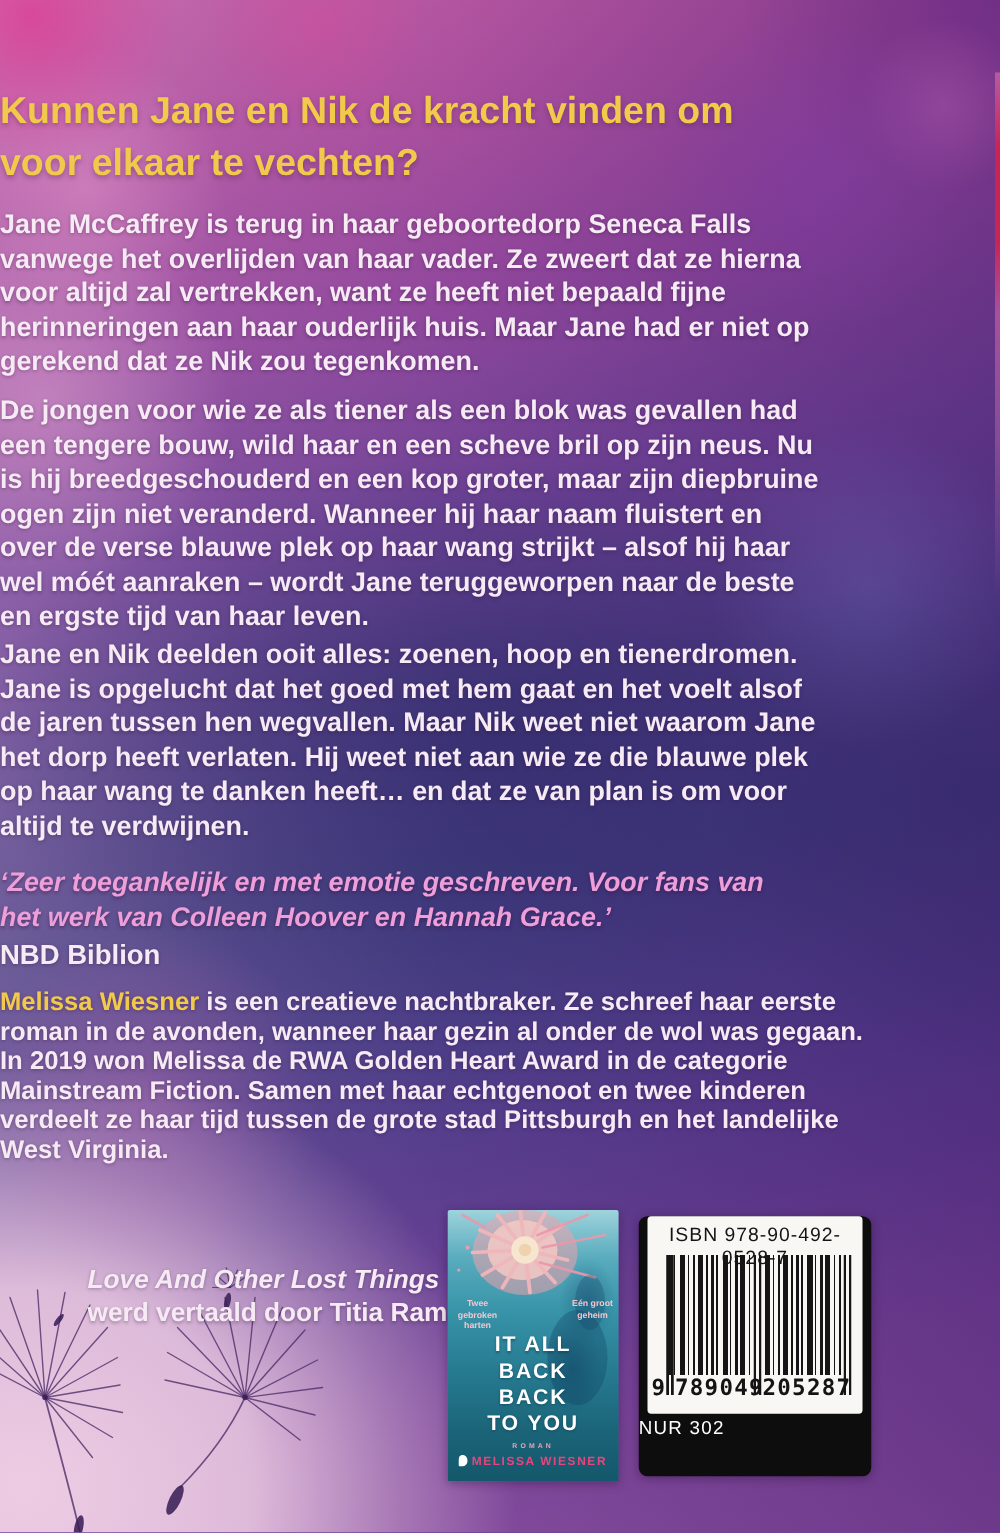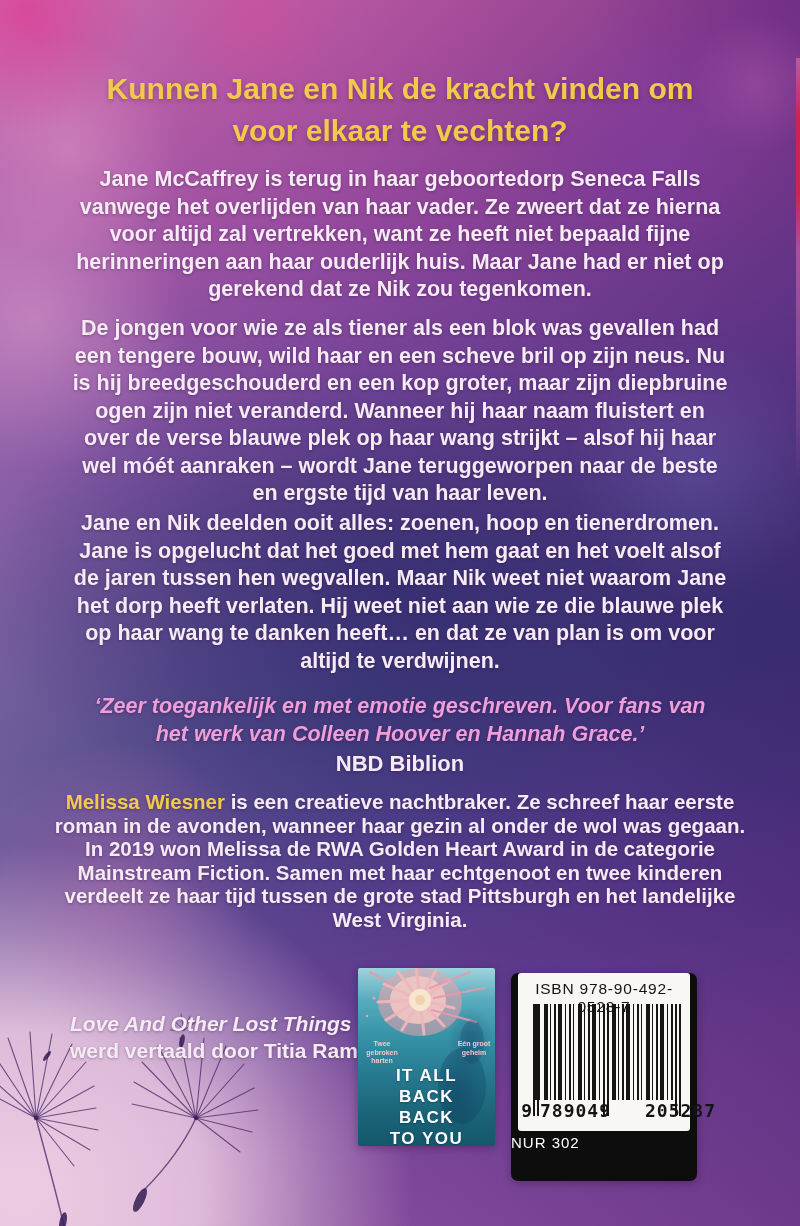--- a/index.html
+++ b/index.html
@@ -31,7 +31,7 @@
                rgba(205,35,85,.95) 32%, rgba(230,110,180,.5) 46%, rgba(222,130,192,.32) 70%, transparent 100%);}
 
   
-  .tx{position:absolute;left:0;width:800px;text-align:center;color:#f6ebf4;font-weight:bold;
+  .tx{position:absolute;left:0;width:800px;color:#f6ebf4;font-weight:bold;
       text-shadow:0 1px 3px rgba(50,18,60,.38);}
   .headline{top:68px;font-size:30px;line-height:42px;color:#f1ca4c;
             text-shadow:0 2px 4px rgba(70,25,70,.35);}

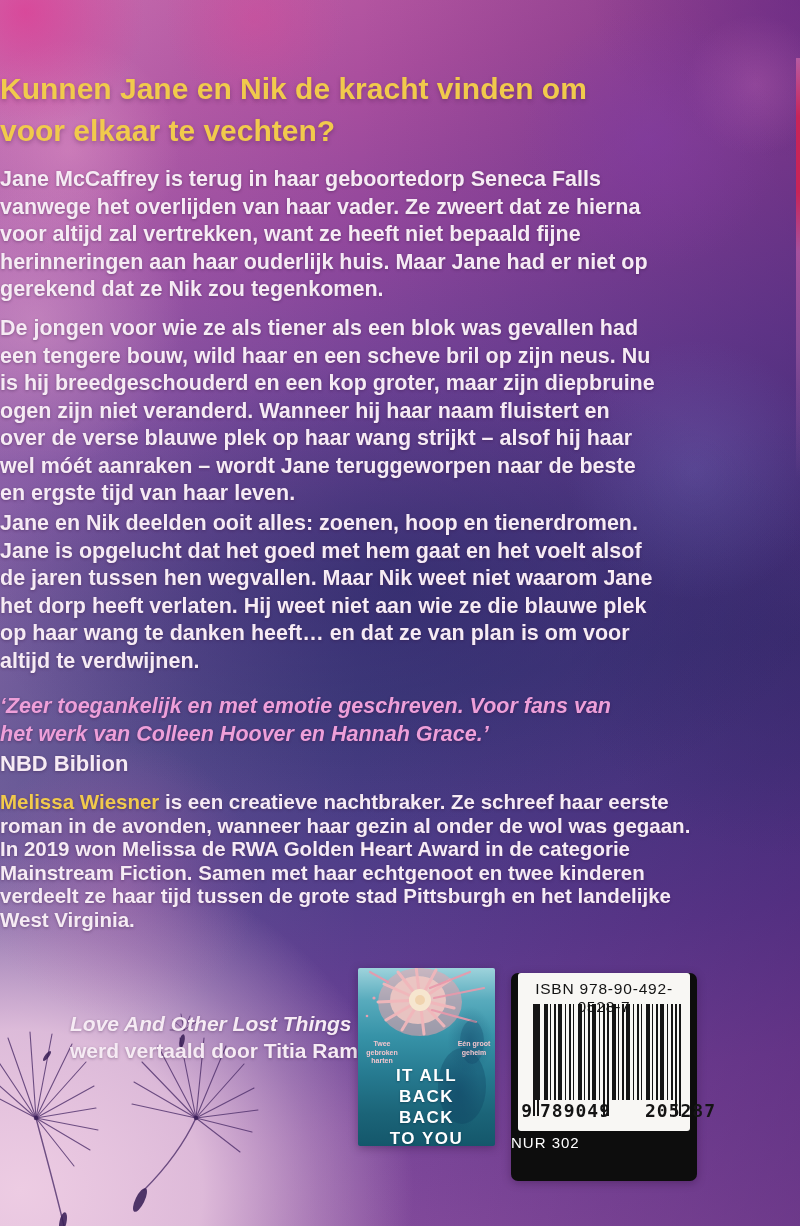--- a/index.html
+++ b/index.html
@@ -55,7 +55,7 @@
   .dandelions{position:absolute;left:0;top:0;pointer-events:none;}
 
   
-  .thumb{position:absolute;left:358px;top:968px;width:137px;height:178px;border-radius:2px;
+  .thumb{position:absolute;left:358px;top:968px;width:137px;height:217px;border-radius:2px;
     overflow:hidden;box-shadow:0 2px 8px rgba(40,10,50,.35);
     background:
       radial-gradient(ellipse 30px 45px at 112px 72px, rgba(18,70,105,.40) 0%, transparent 75%),

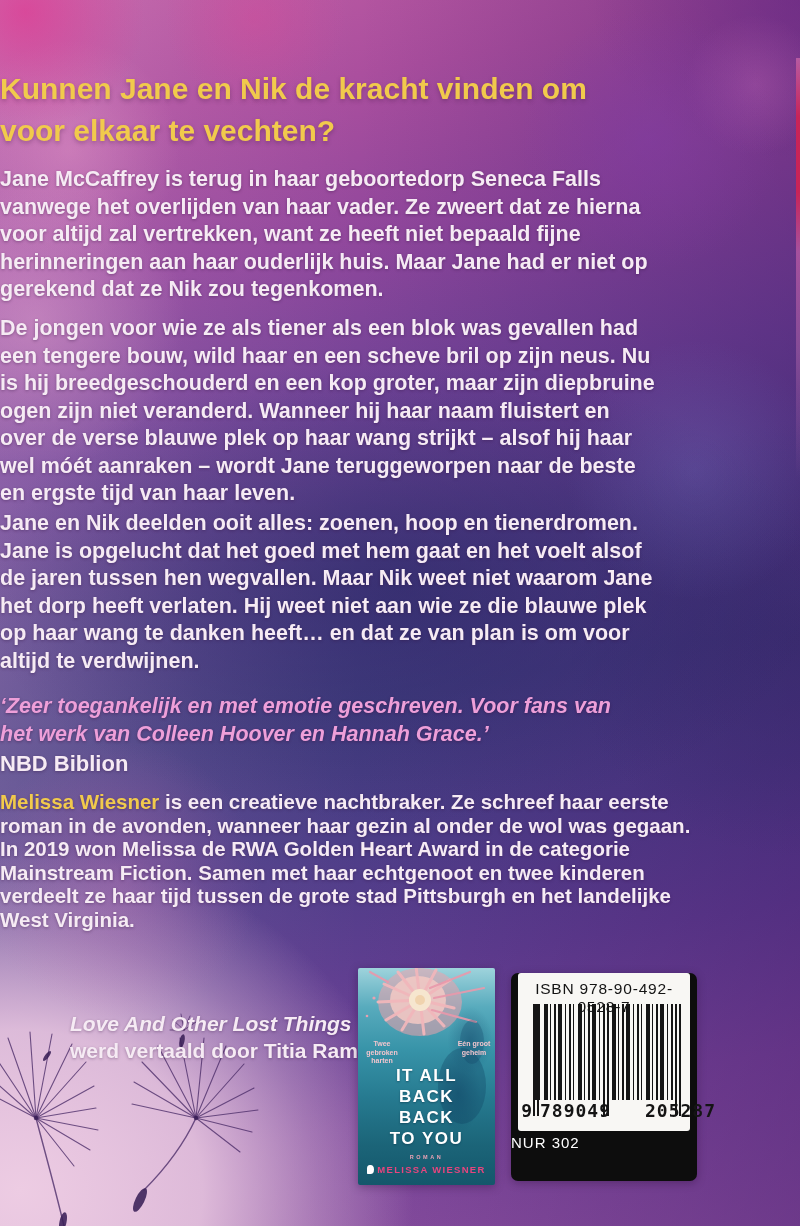--- a/index.html
+++ b/index.html
@@ -101,7 +101,7 @@
              font-family:"DejaVu Sans Mono",monospace;font-size:18px;font-weight:bold;}
   .bc-digits .d0{position:absolute;left:0;width:14px;text-align:right;}
   .bc-digits .d1{position:absolute;left:22px;width:62px;text-align:right;letter-spacing:1px;}
-  .bc-digits .d2{position:absolute;left:92px;width:64px;text-align:center;letter-spacing:1px;padding-left:35px;}
+  .bc-digits .d2{position:absolute;left:92px;width:64px;text-align:center;letter-spacing:1px;}
   .bc-nur{height:24px;line-height:24px;color:#fff;font-size:15px;
           letter-spacing:1px;}
 </style>

